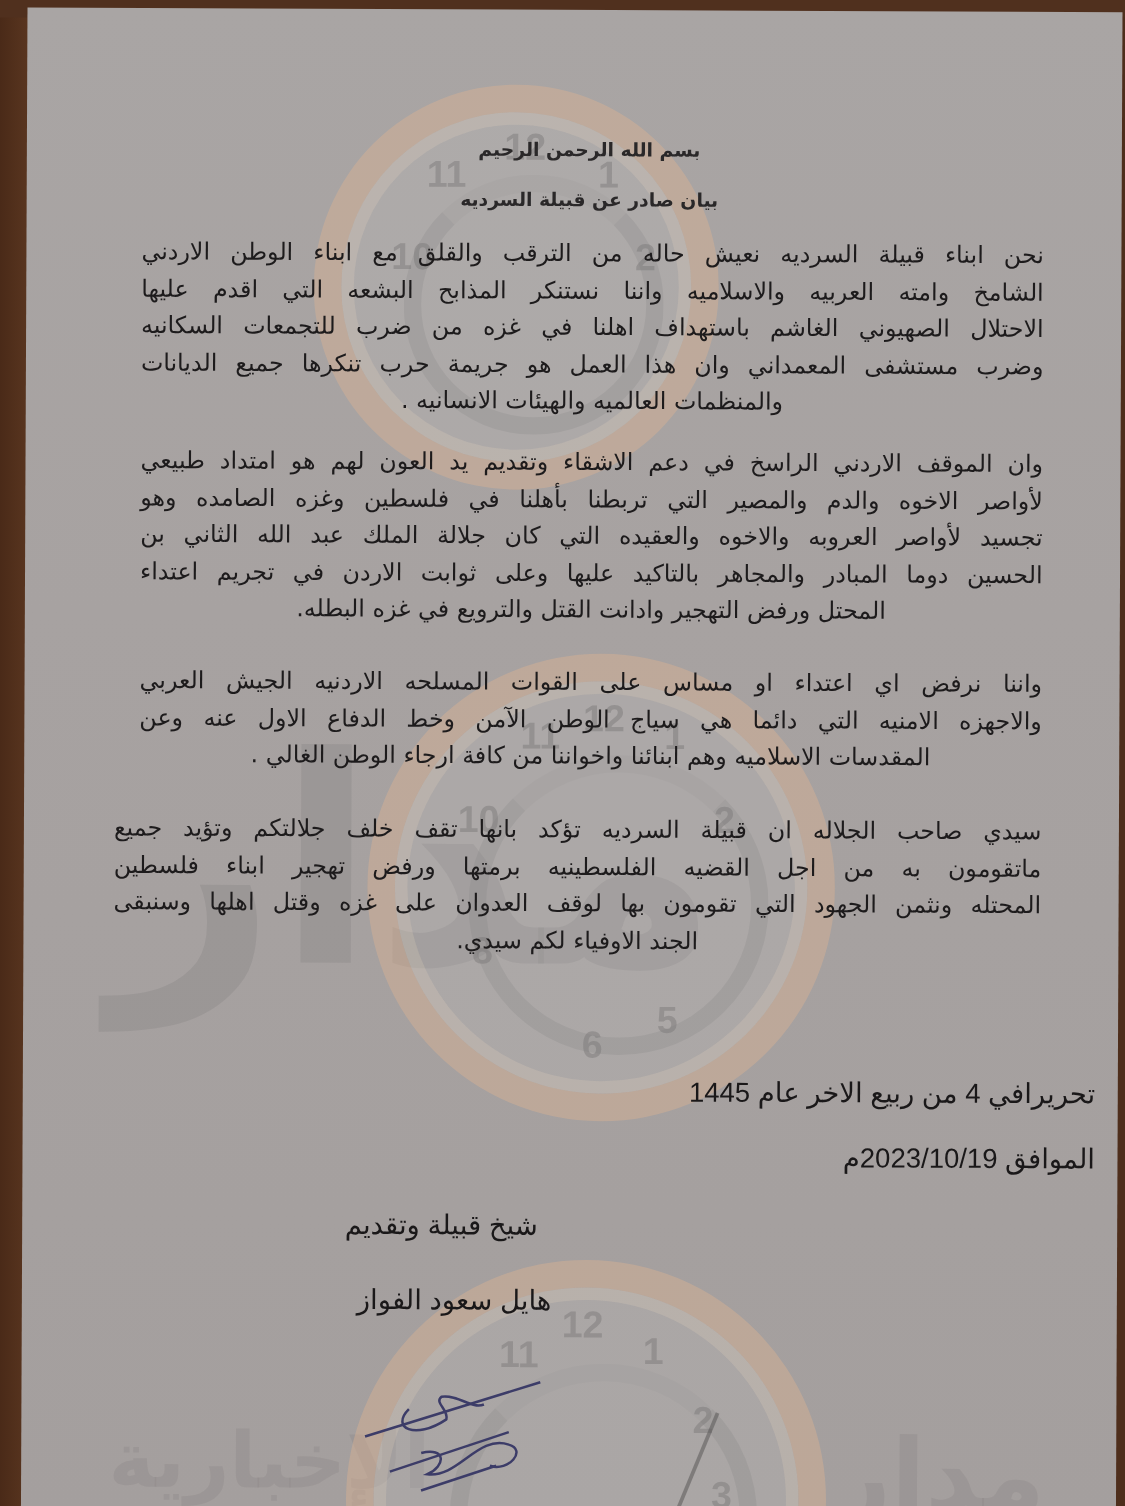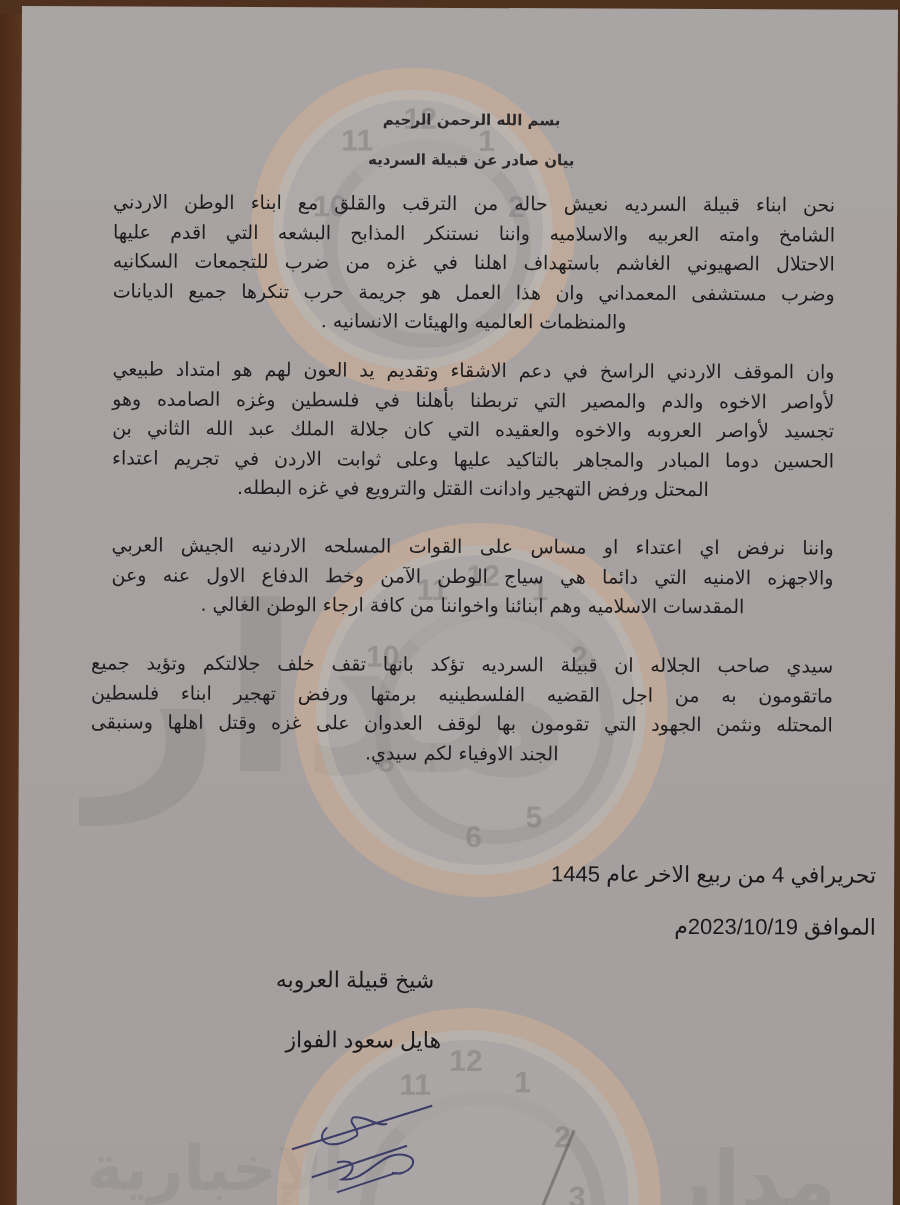--- a/index.html
+++ b/index.html
@@ -202,7 +202,7 @@
     <div class="date" style="top:853px;">تحريرافي 4 من ربيع الاخر عام 1445</div>
     <div class="date" style="top:905px;text-align:right;">الموافق 2023/10/19م</div>
 
-    <div class="sig-title" style="left:258px; top:960px;">شيخ قبيلة العروبه</div>
+    <div class="sig-title" style="left:258px; top:960px;">شيخ قبيلة وتقديم</div>
     <div class="sig-title" style="left:268px; top:1020px;">هايل سعود الفواز</div>
 
     <svg class="signature" viewBox="0 0 170 110">

